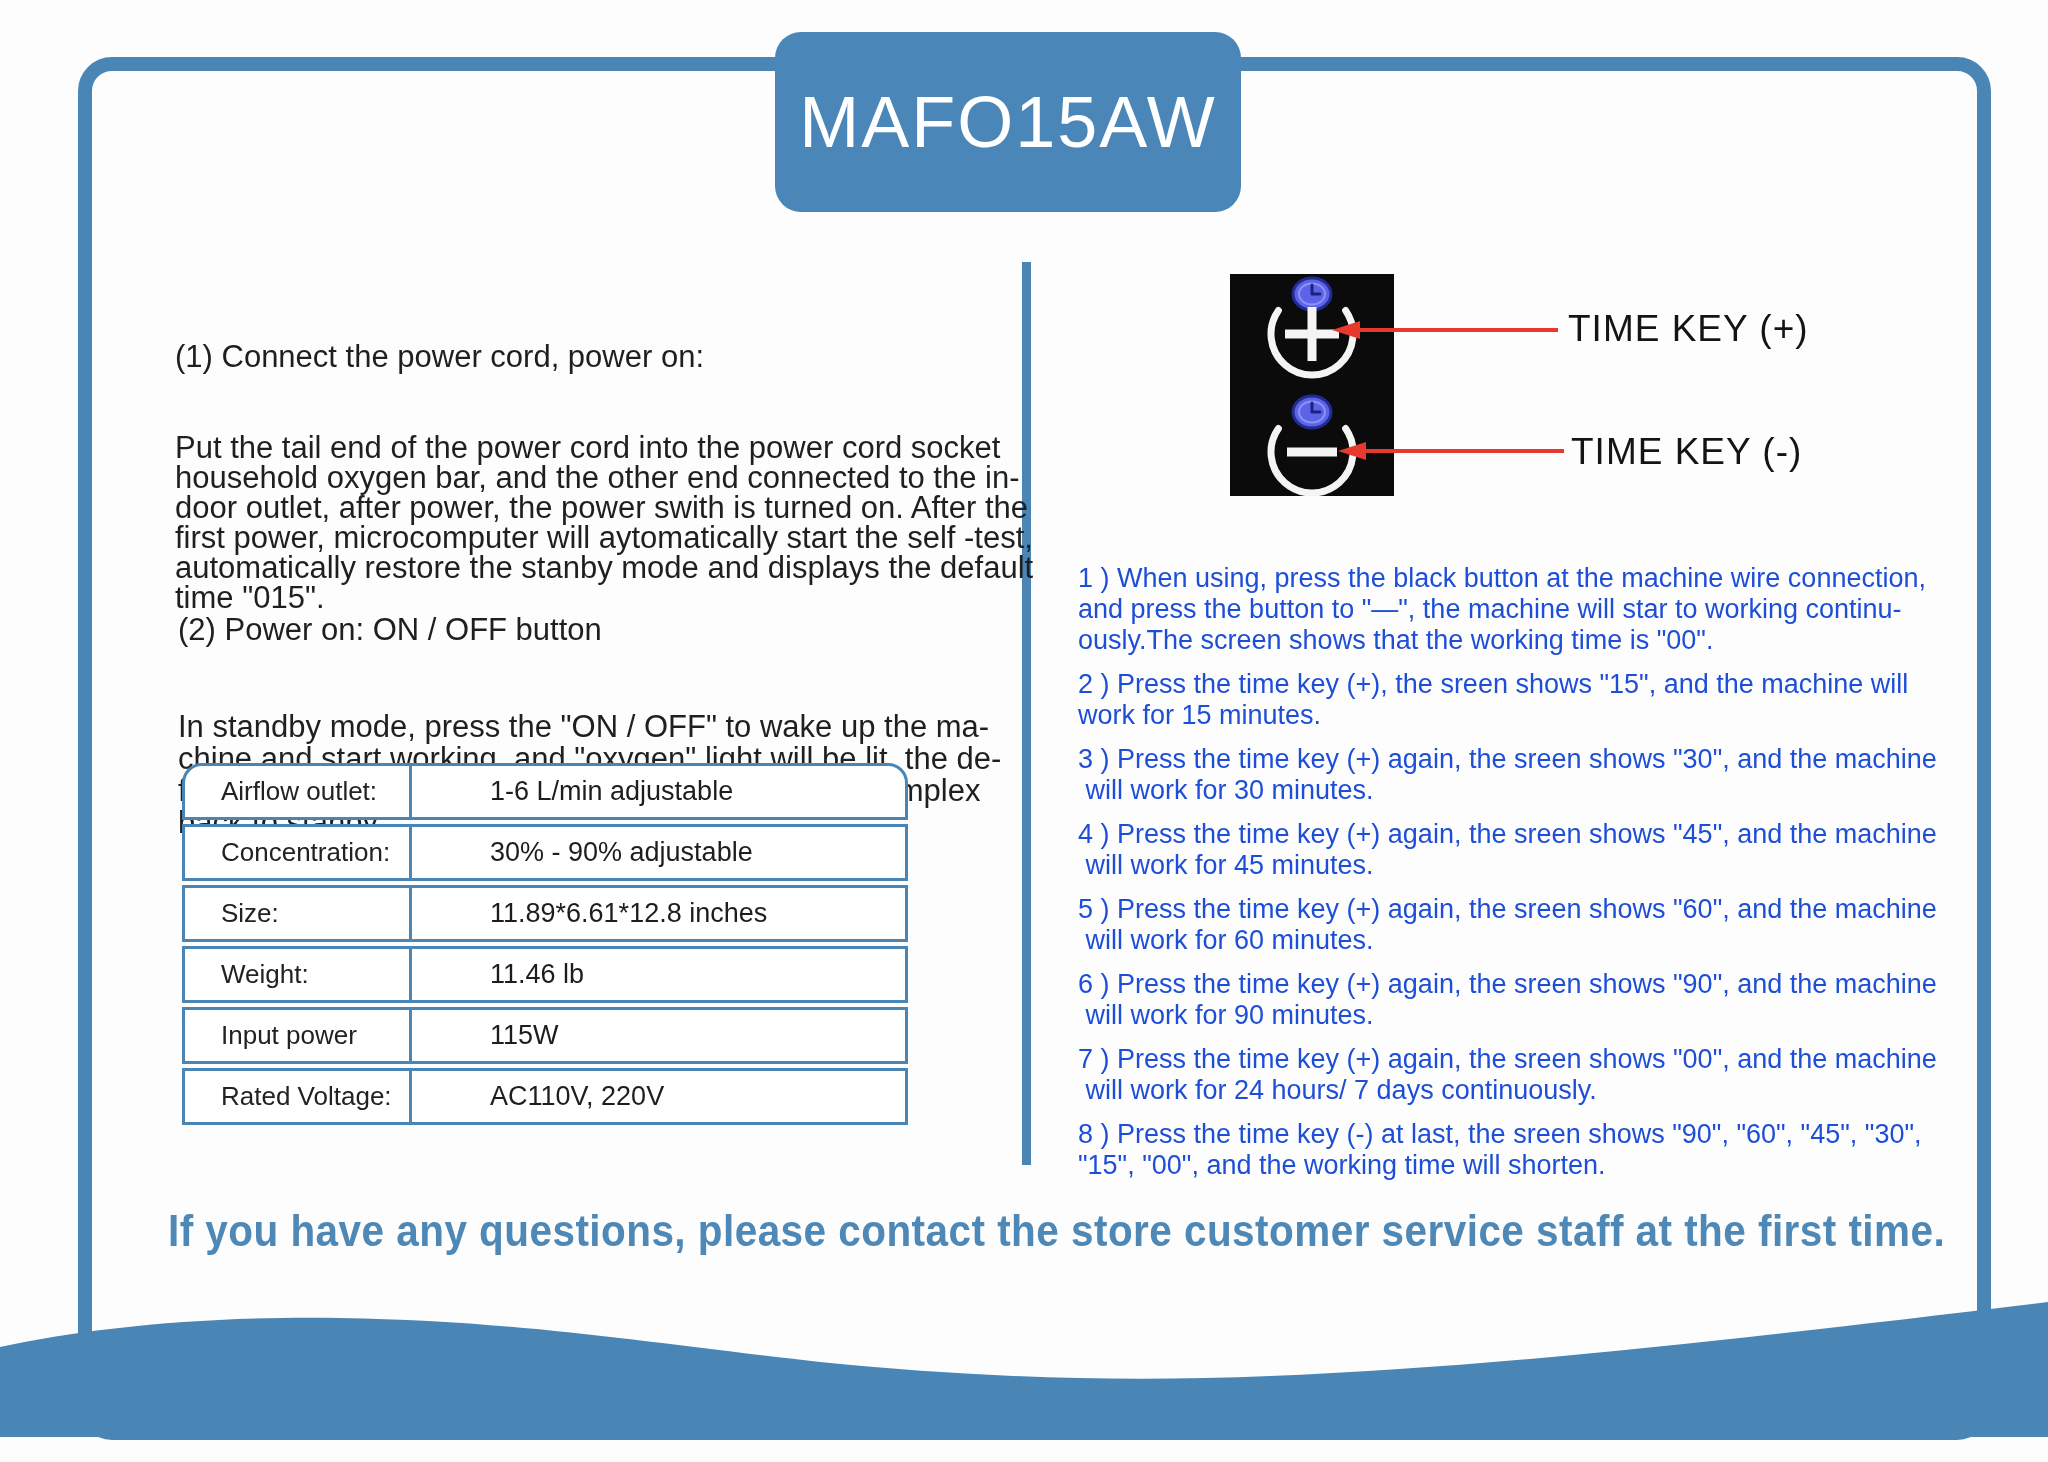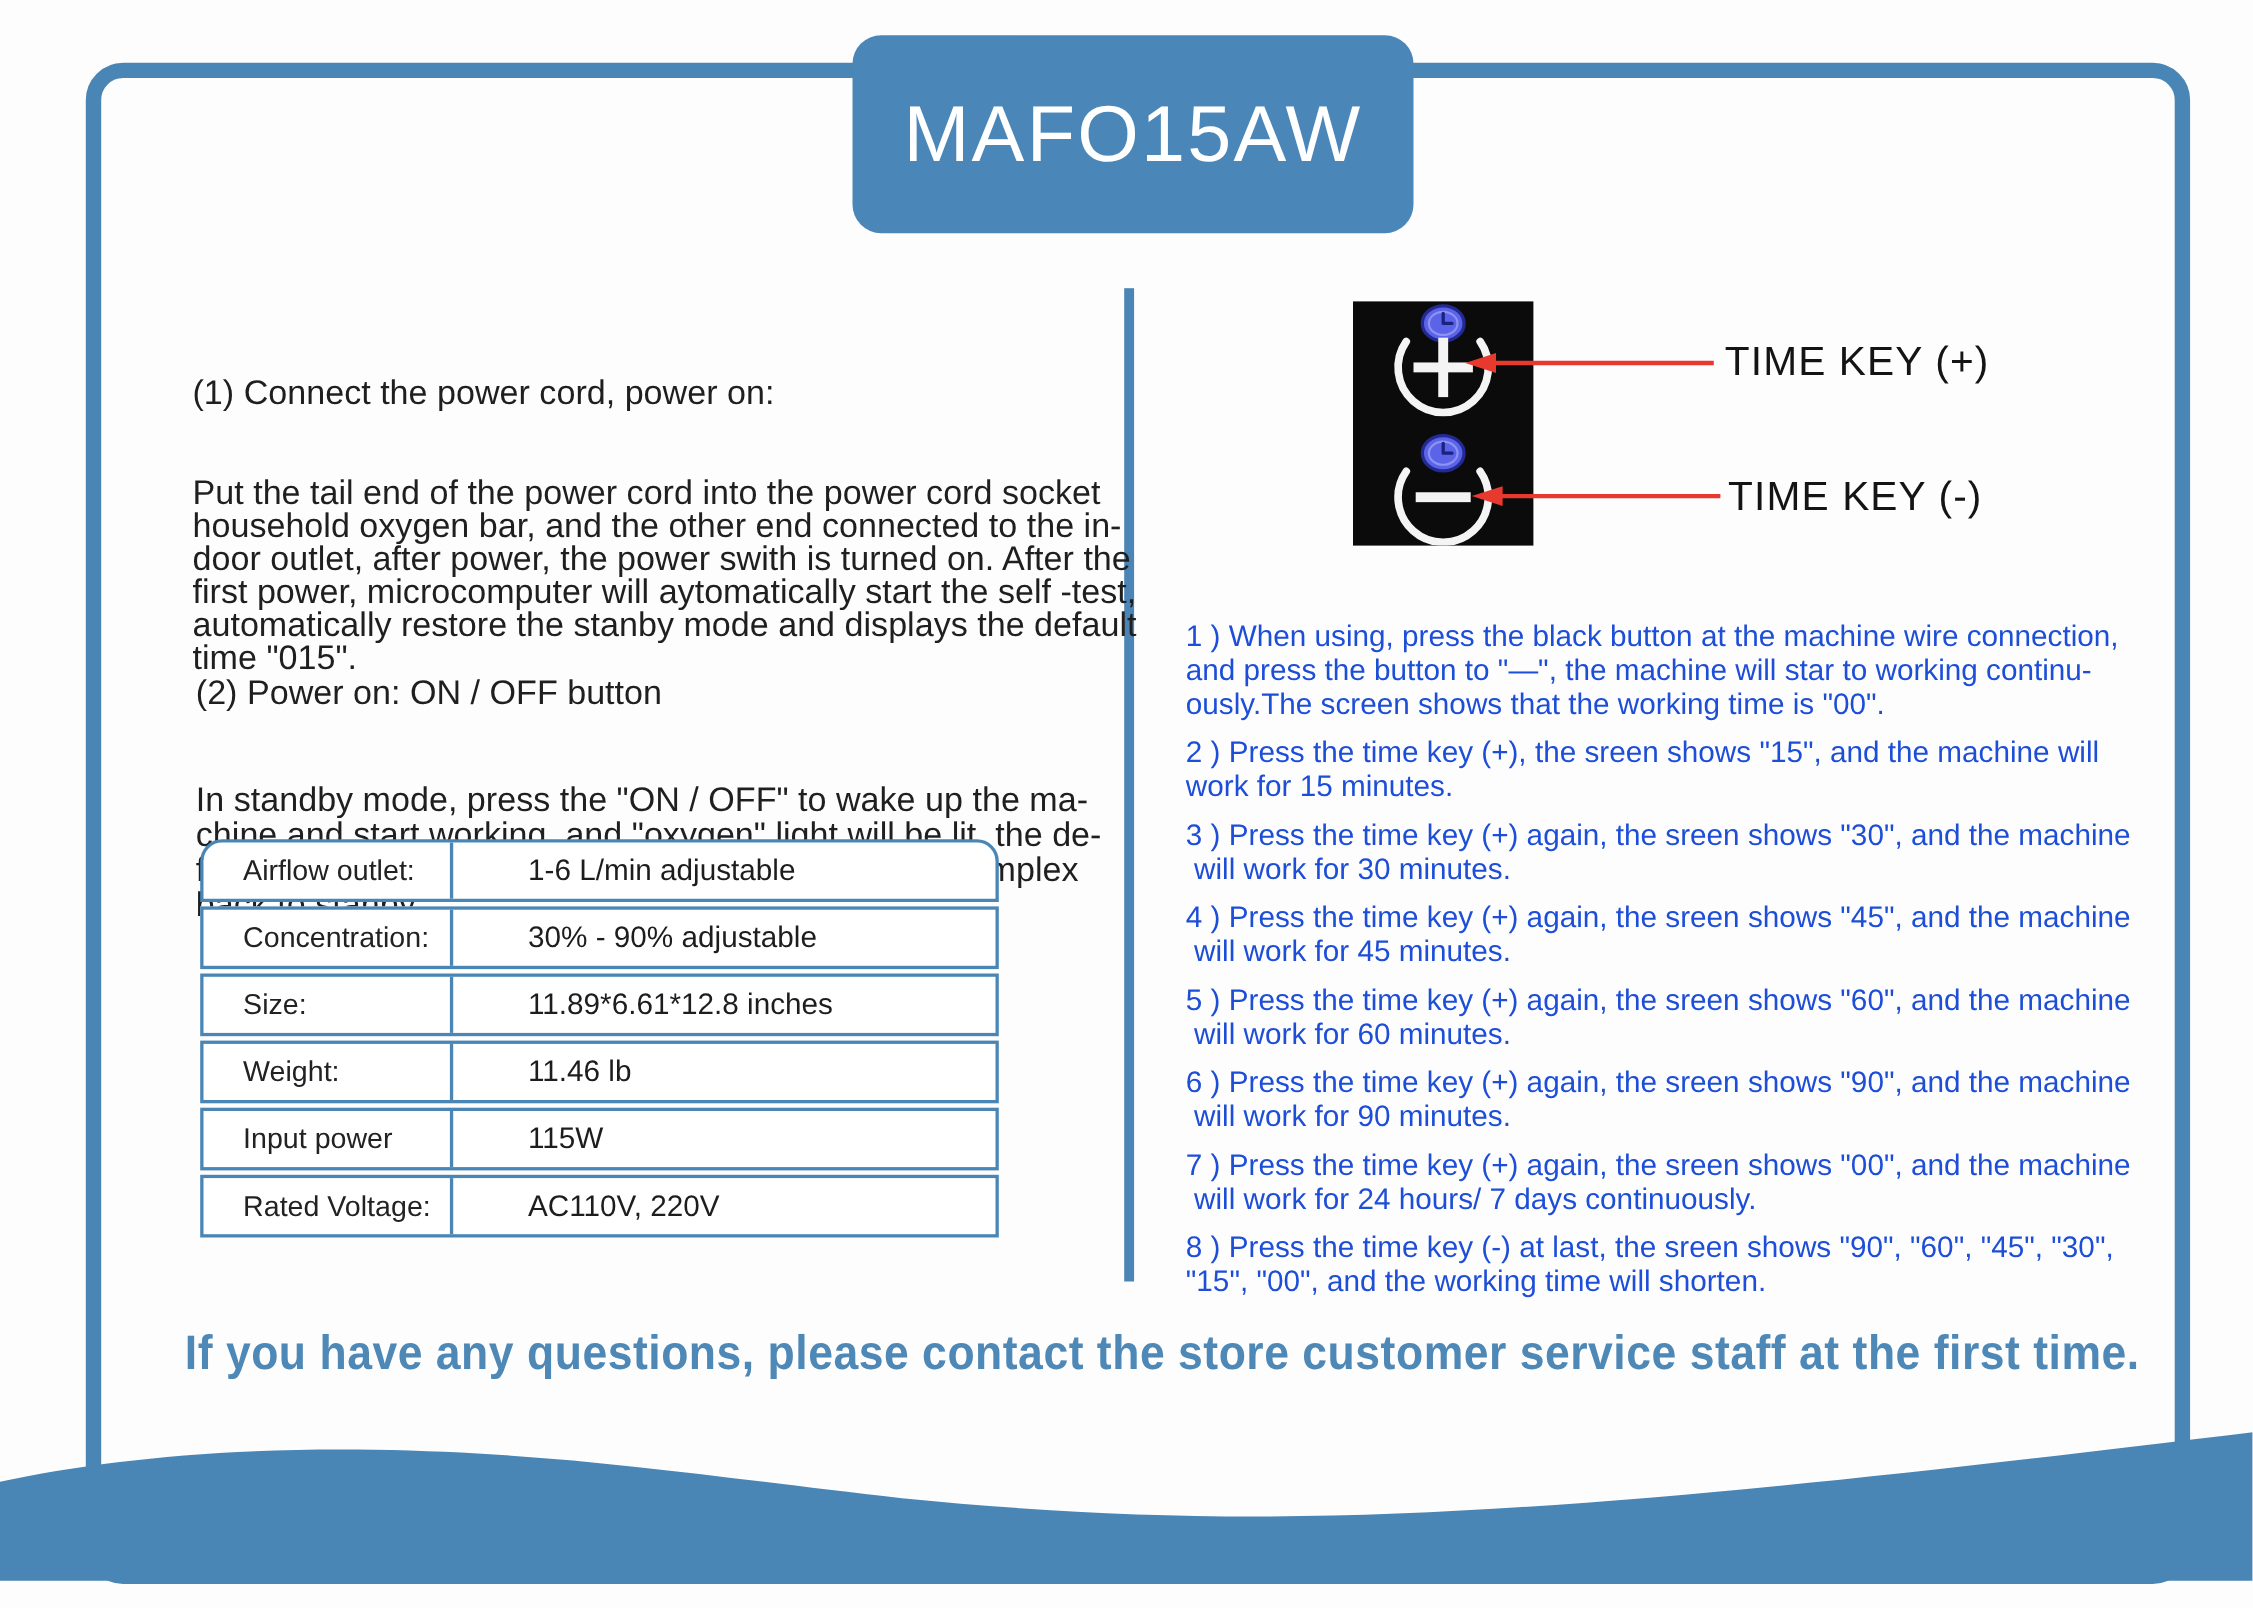--- a/index.html
+++ b/index.html
@@ -9,7 +9,7 @@
   .frame{position:absolute;left:78px;top:57px;width:1885px;height:1355px;
          border:14px solid #4a86b5;border-radius:34px;background:transparent;}
   
-  .title-box{position:absolute;left:775px;top:32px;width:510px;height:180px;background:#4a87b8;
+  .title-box{position:absolute;left:775px;top:32px;width:466px;height:180px;background:#4a87b8;
              border-radius:26px;display:flex;align-items:center;justify-content:center;z-index:3;}
   .title-box span{font-size:72px;color:#ffffff;letter-spacing:2px;font-weight:400;}
   

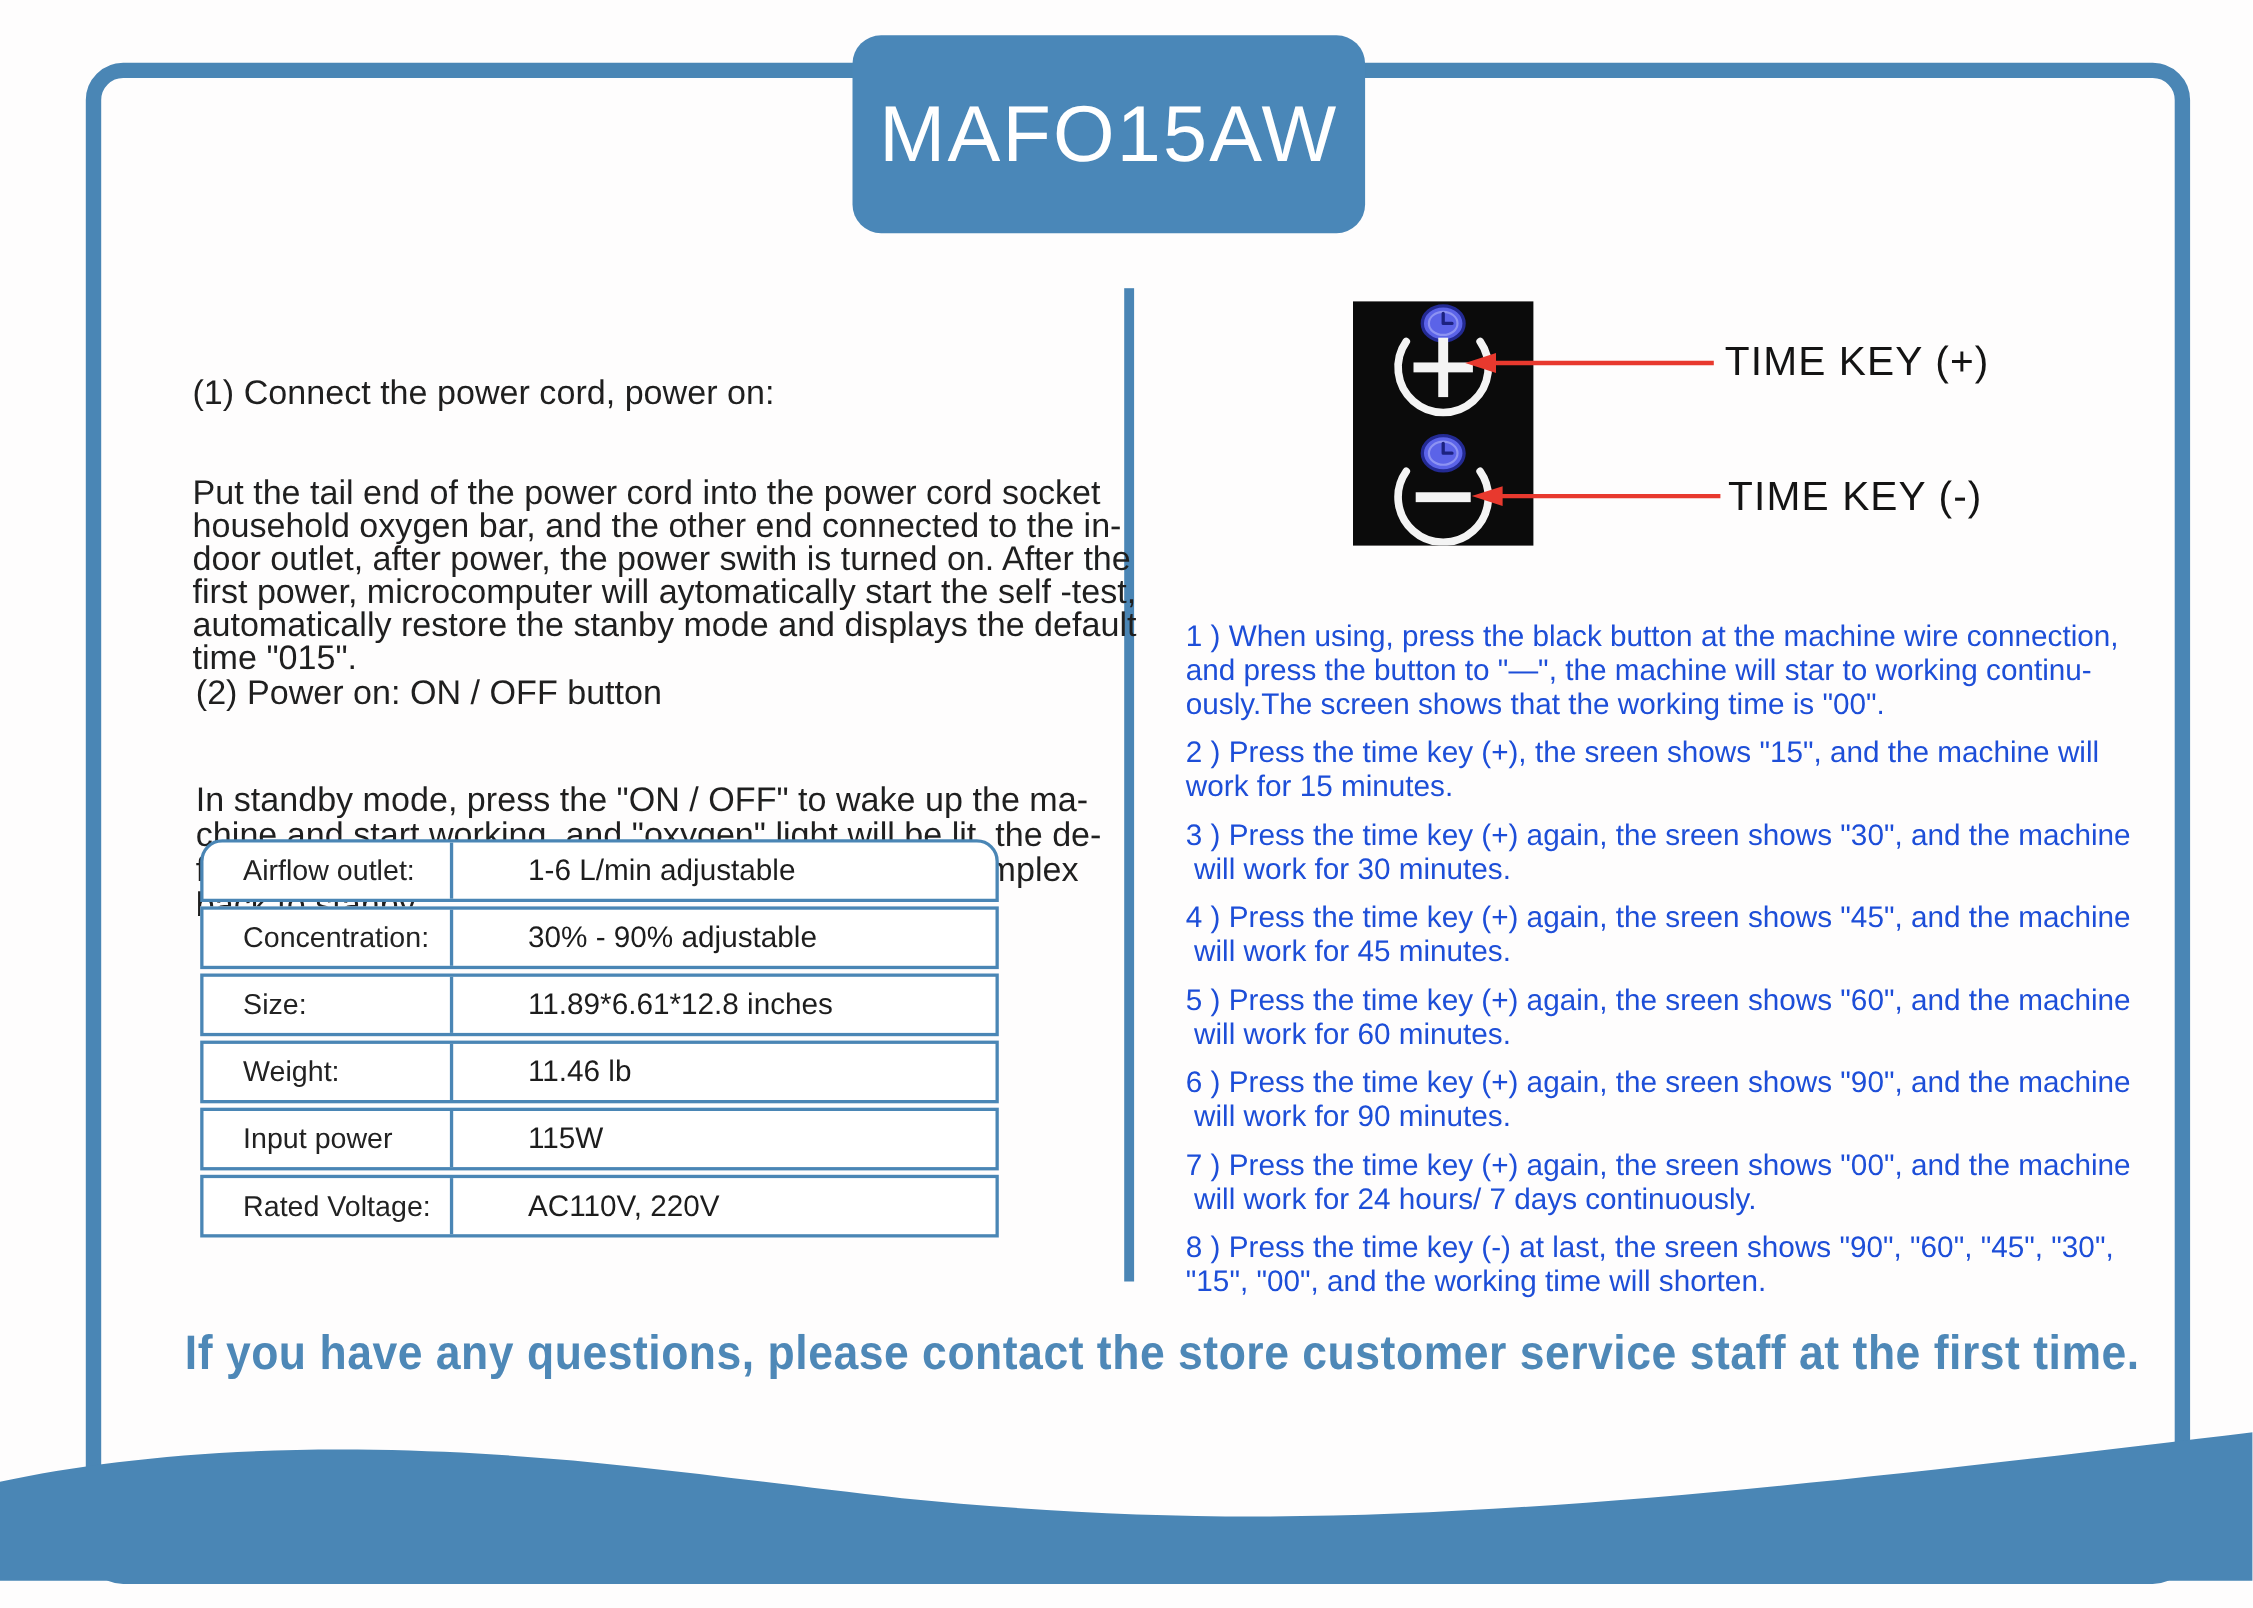--- a/index.html
+++ b/index.html
@@ -26,7 +26,7 @@
   .spec-row.last{border-bottom-left-radius:20px;border-bottom-right-radius:20px;margin-bottom:0;}
   .spec-label{width:227px;border-right:3px solid #4a86b5;display:flex;align-items:center;
               padding-left:36px;box-sizing:border-box;font-size:26px;color:#222;}
-  .spec-value{flex:1;display:flex;align-items:center;padding-left:68px;font-size:27px;color:#1d1d1d;}
+  .spec-value{flex:1;display:flex;align-items:center;padding-left:68px;font-size:27px;color:#1d1d1d;margin-left:10px;}
   
   .panel{position:absolute;left:1230px;top:274px;width:164px;height:222px;background:#0b0b0b;}
   

